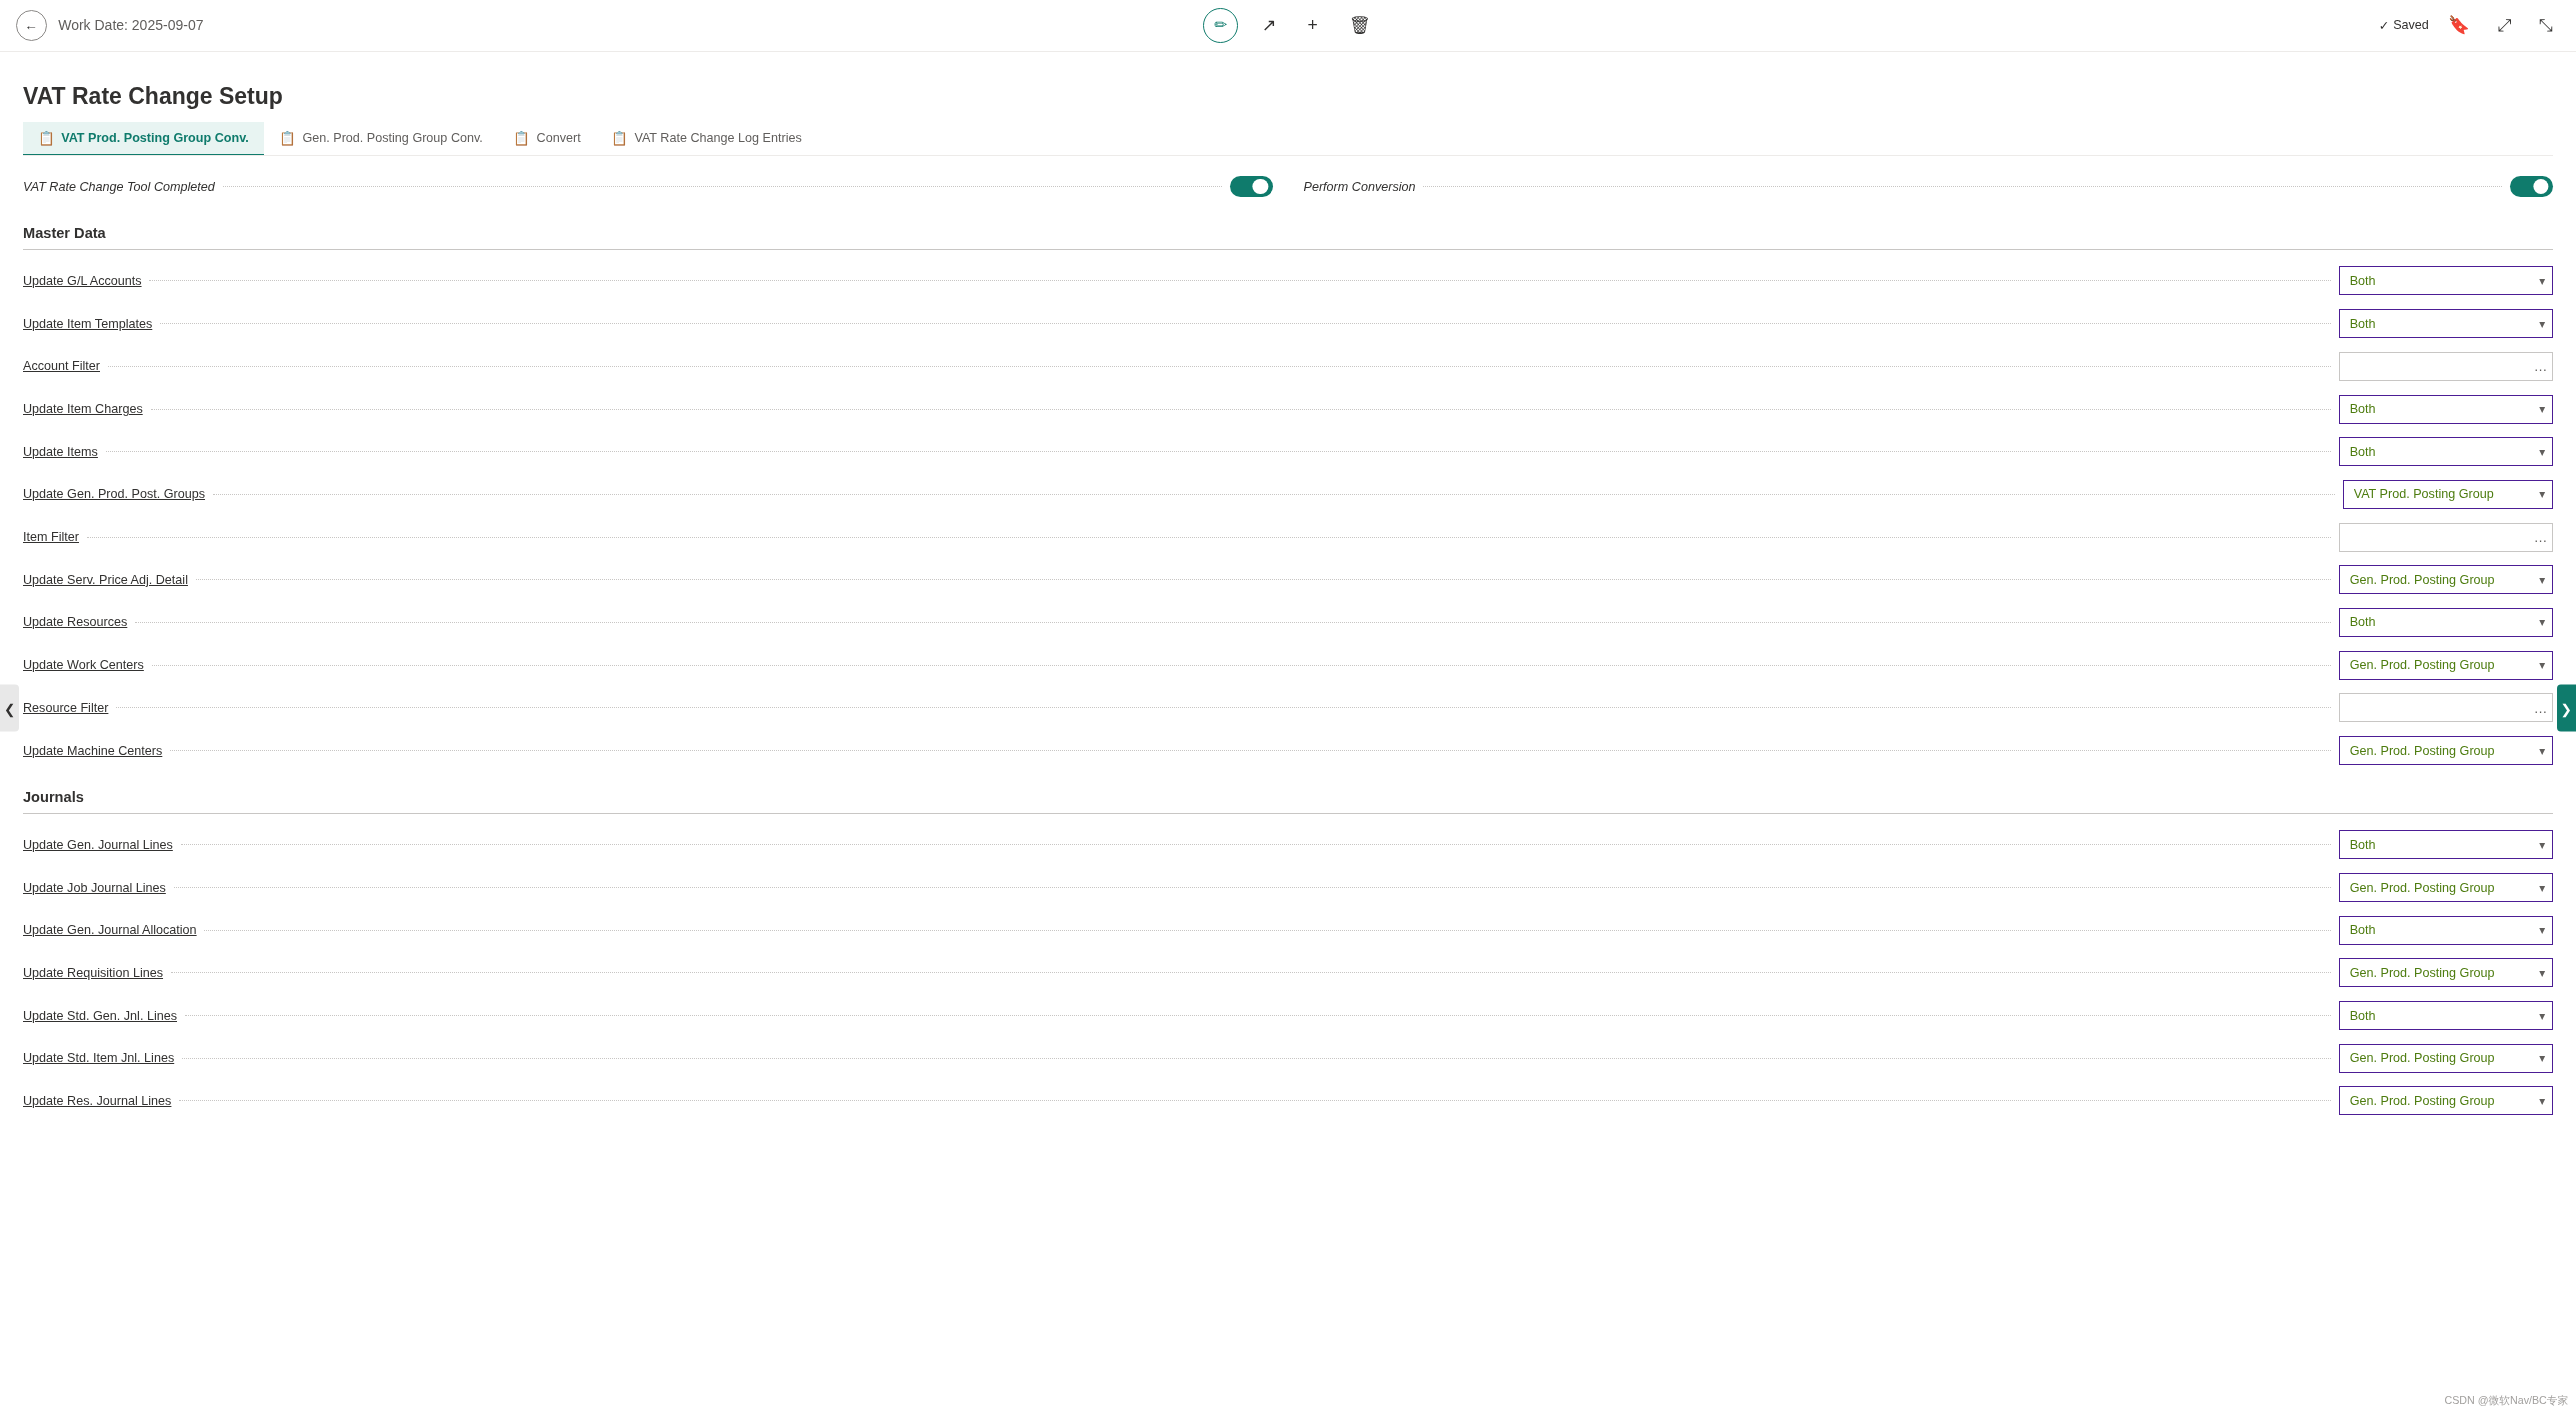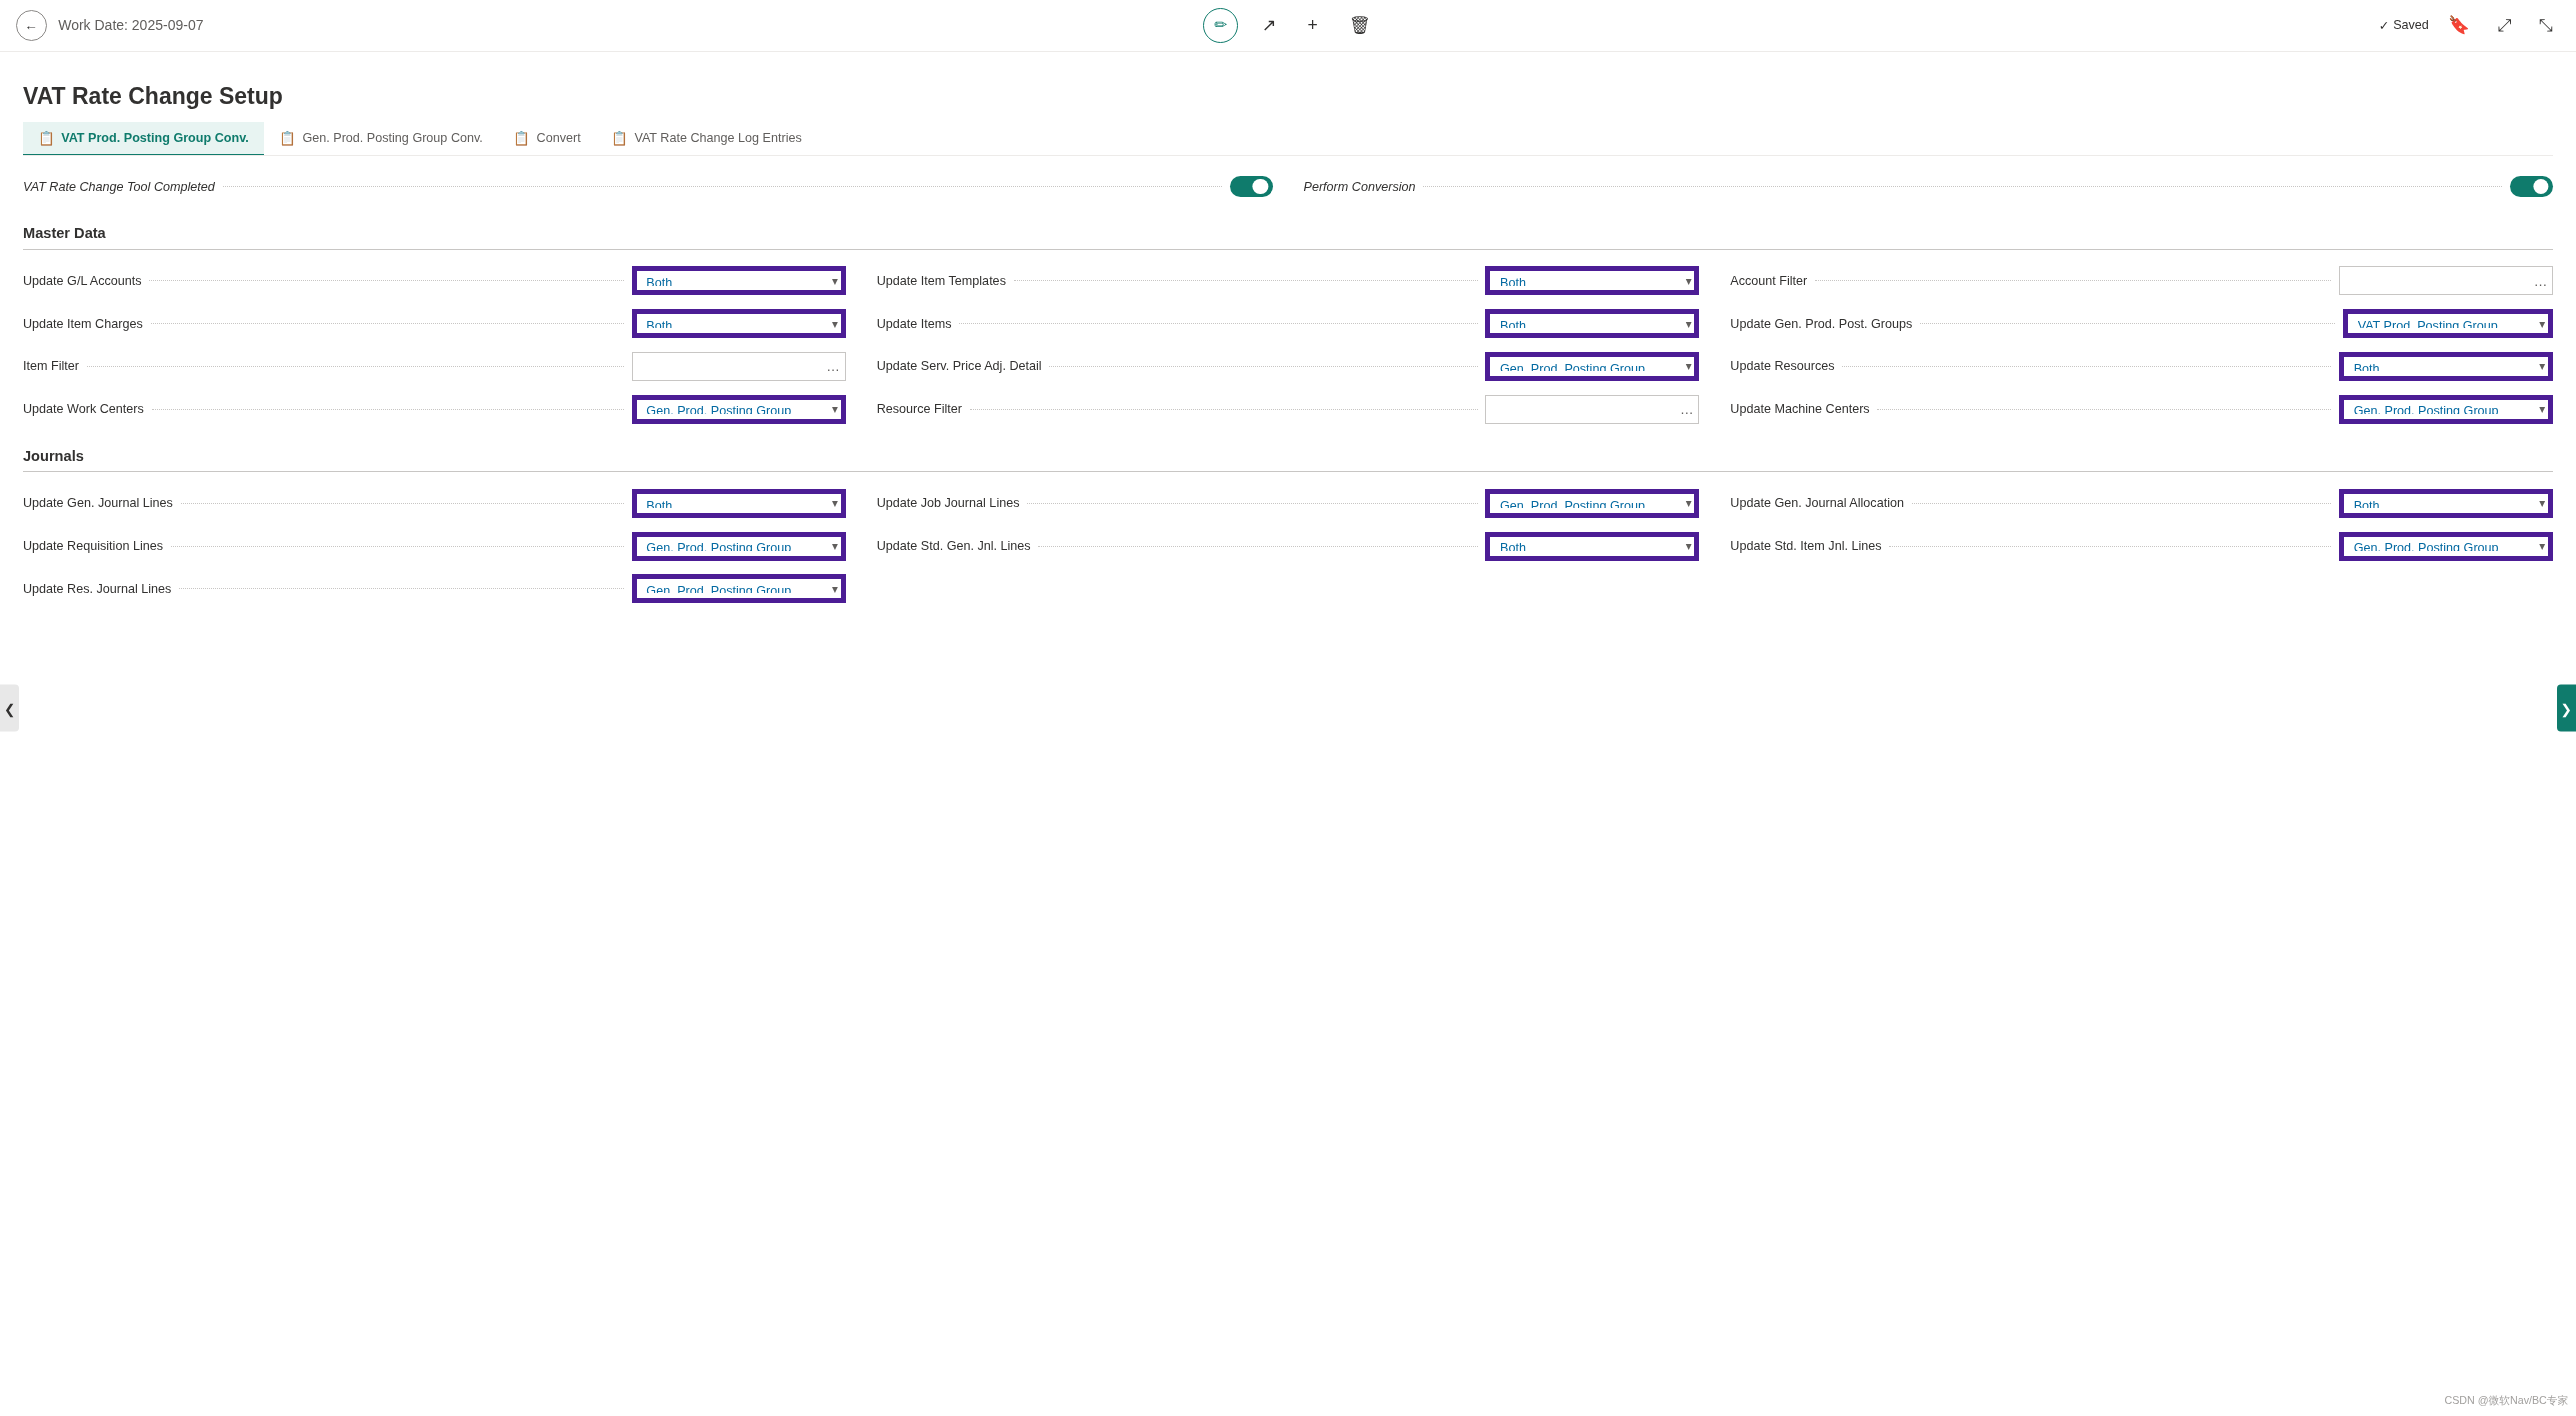--- a/index.html
+++ b/index.html
@@ -134,8 +134,9 @@
     }
     .form-grid {
       display: grid;
-      grid-template-columns: 1fr 1fr 1fr;
+      grid-template-columns: 1fr;
       gap: 11.7px 31px;
+      text-decoration: underline;
     }
     .form-row {
       display: flex;

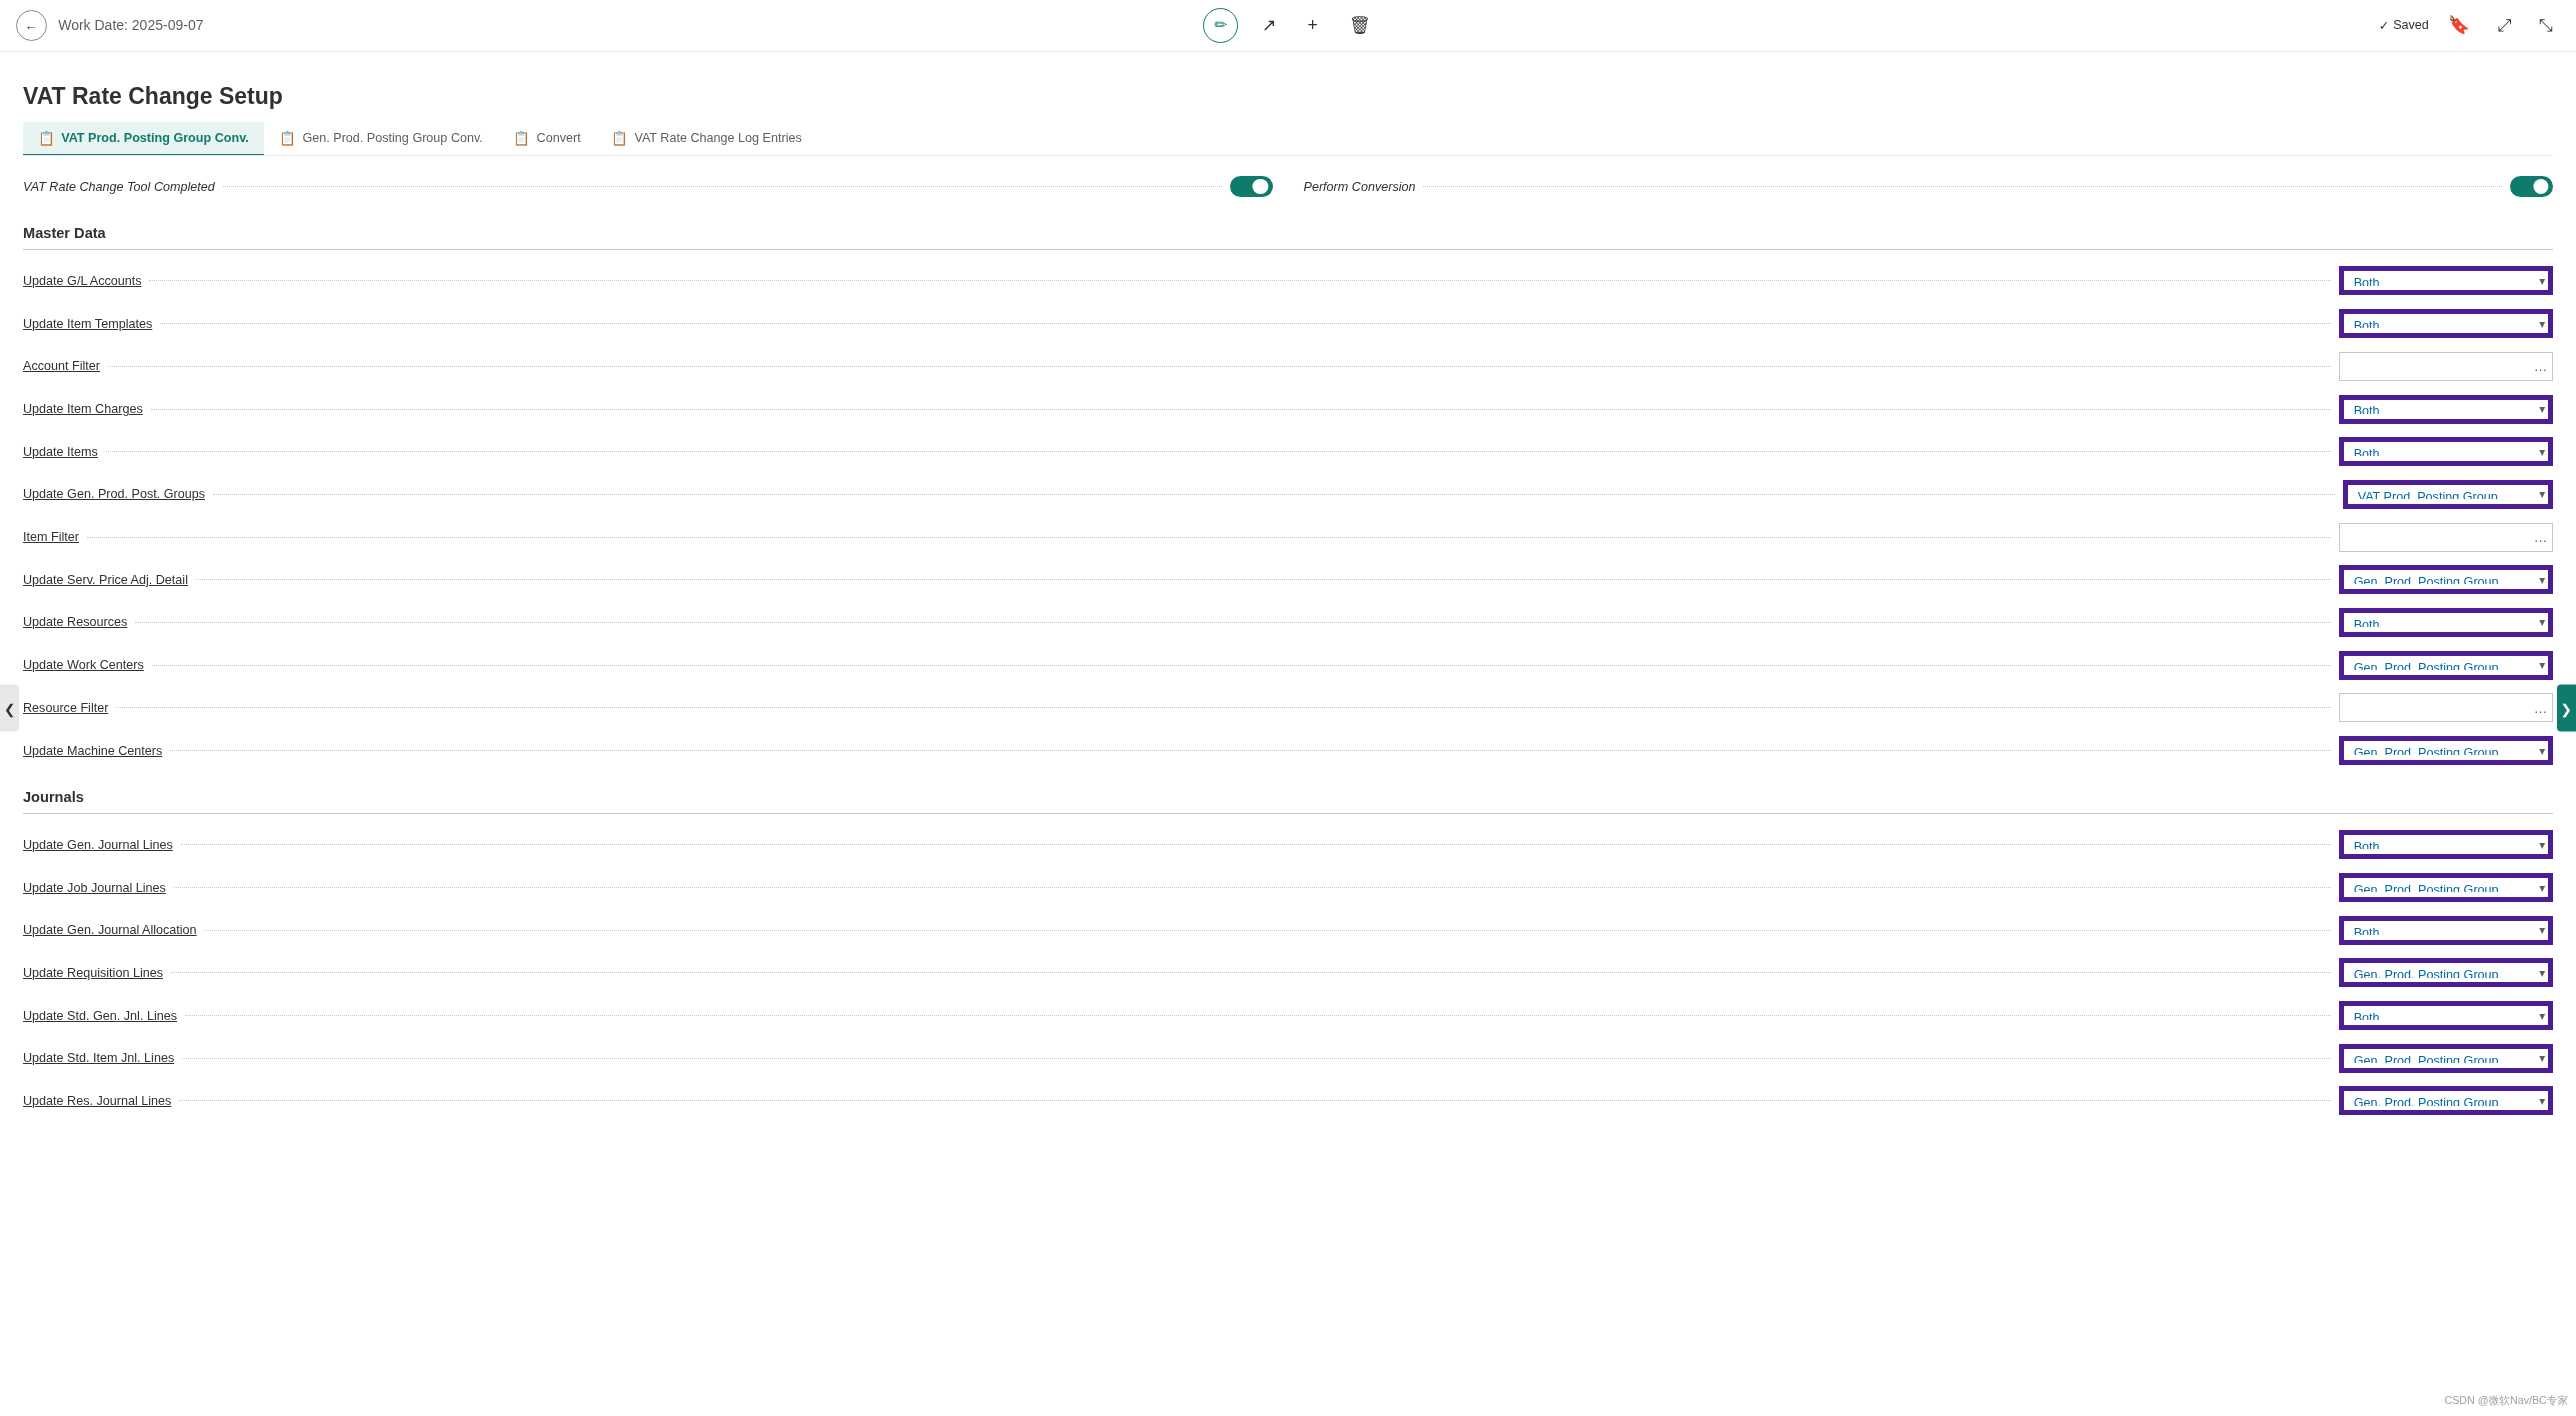--- a/index.html
+++ b/index.html
@@ -150,10 +150,10 @@
     .select-field {
       width: 100%;
       padding: 4.9px 29px 4.9px 9.7px;
-      border: 5px solid #4c1d95;
+      border: 1px solid #4c1d95;
       background: #fff;
       font-size: 12.6px;
-      color: #0369a1;
+      color: #4d7c0f;
       appearance: none;
       cursor: pointer;
       height: 29px;

